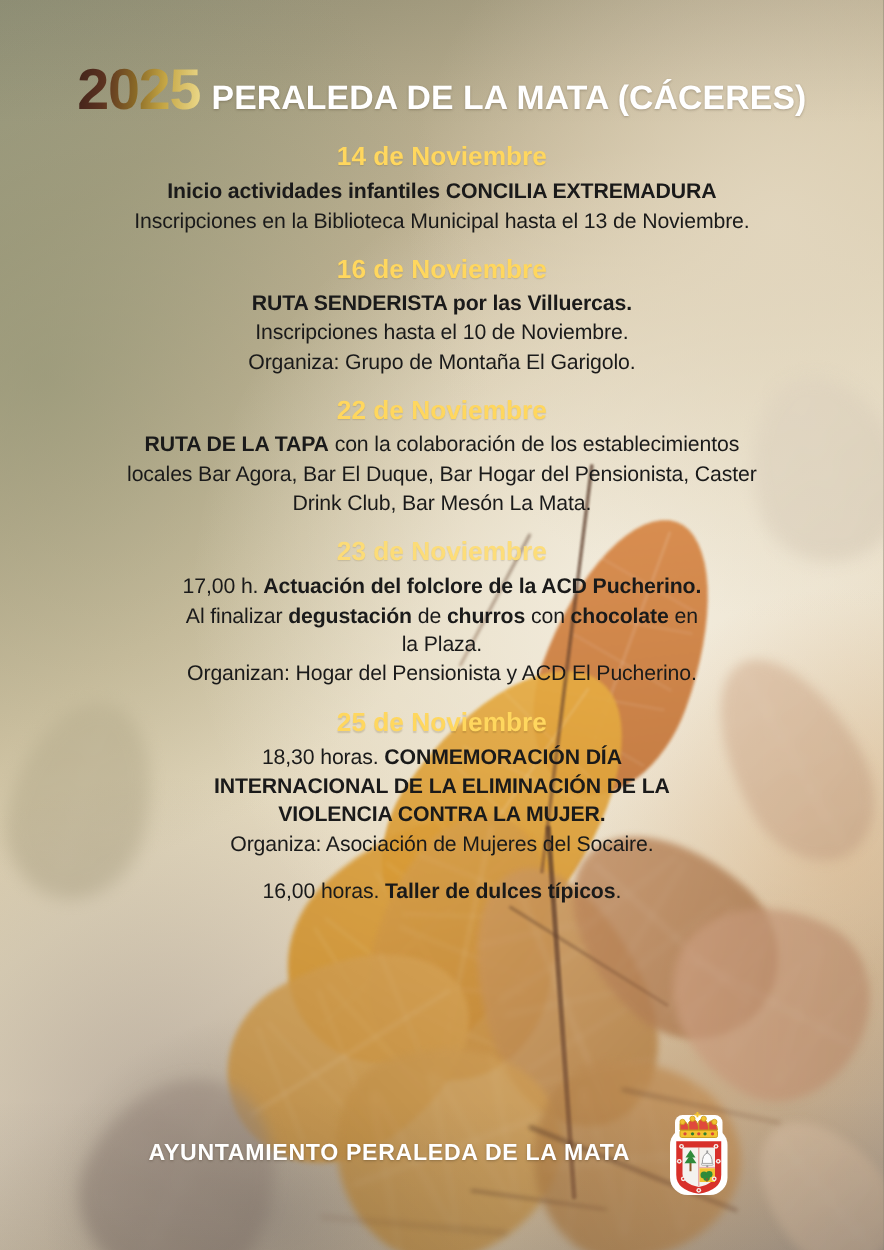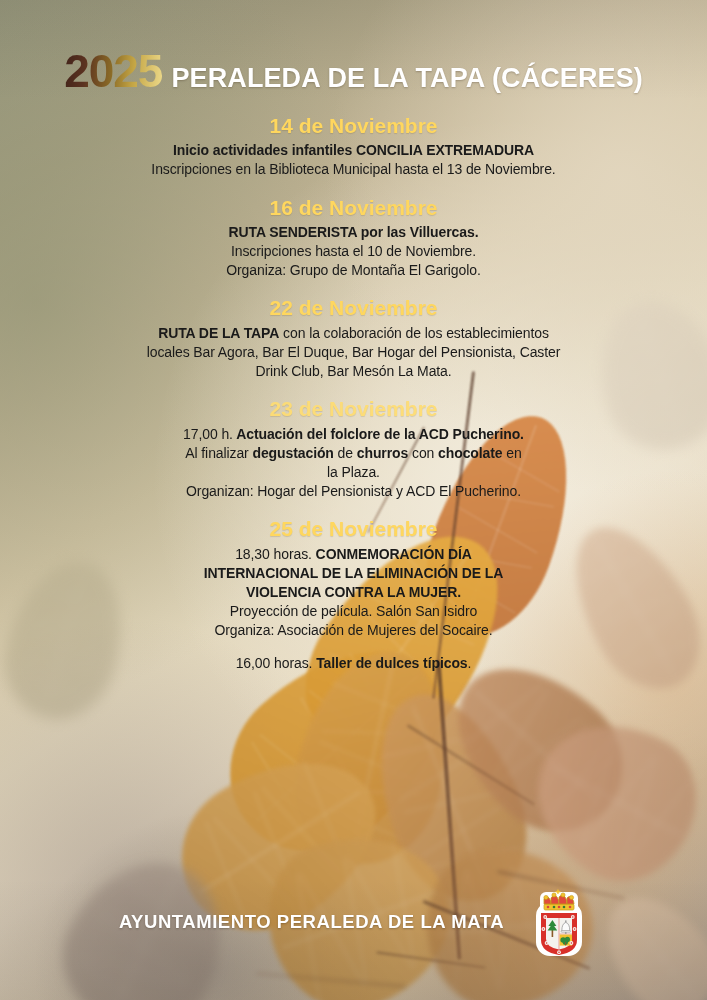--- a/index.html
+++ b/index.html
@@ -350,7 +350,7 @@
     <div class="header">
       <div class="subline">
         <span class="title-year">2025</span>
-        <span class="title-place">PERALEDA DE LA TAPA (CÁCERES)</span>
+        <span class="title-place">PERALEDA DE LA MATA (CÁCERES)</span>
       </div>
     </div>
 

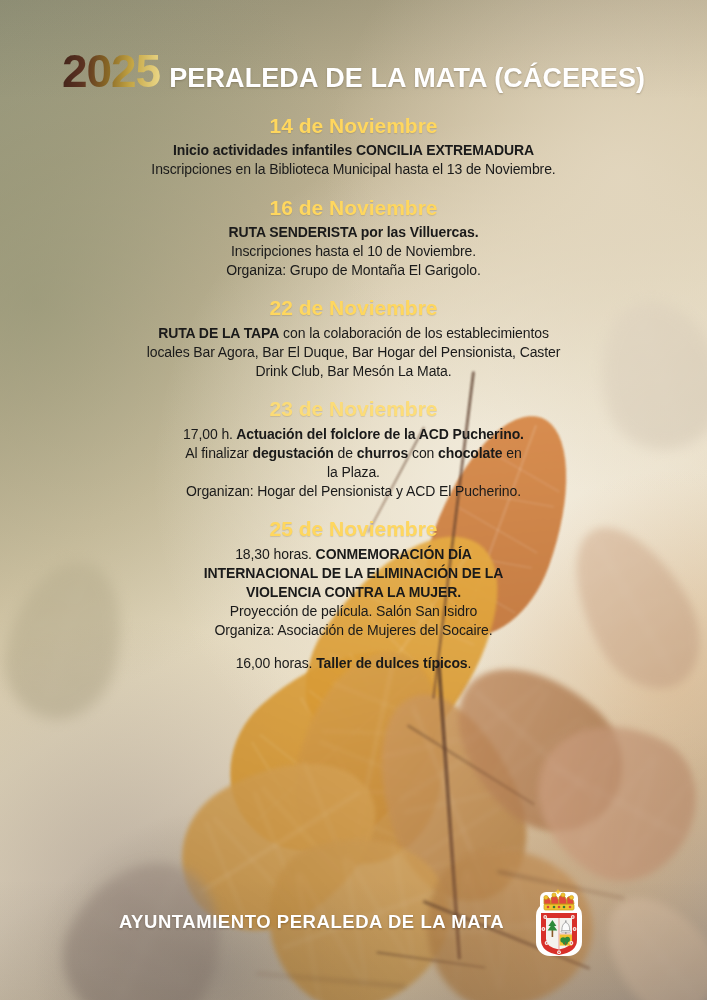--- a/index.html
+++ b/index.html
@@ -171,7 +171,7 @@
     opacity: 0.92;
   }
   .event-line {
-    font-size: 14px;
+    font-size: 17px;
     color: #1a1a1a;
     line-height: 1.37;
     letter-spacing: -0.1px;

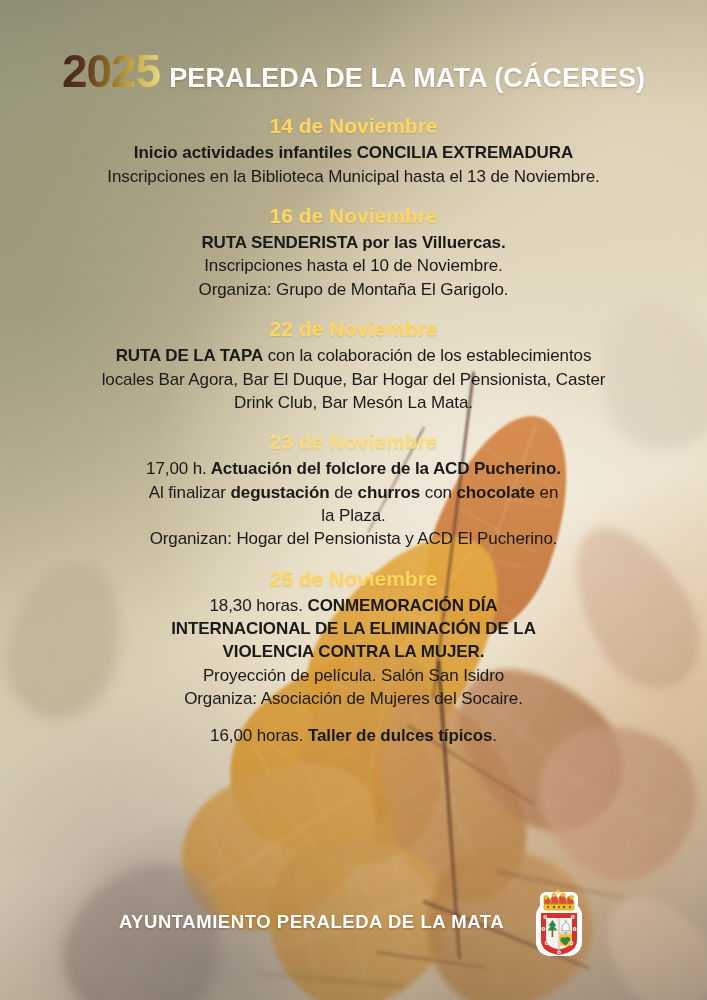--- a/index.html
+++ b/index.html
@@ -384,7 +384,6 @@
           <div class="event-line"><span>18,30 horas.</span><b> CONMEMORACIÓN DÍA</b></div>
           <div class="event-line"><b>INTERNACIONAL DE LA ELIMINACIÓN DE LA</b></div>
           <div class="event-line"><b>VIOLENCIA CONTRA LA MUJER.</b></div>
-          <div class="event-line"><span>Proyección de película. Salón San Isidro</span></div>
           <div class="event-line"><span>Organiza:  Asociación de Mujeres del Socaire.</span></div>
         </div>
         <div class="event">

